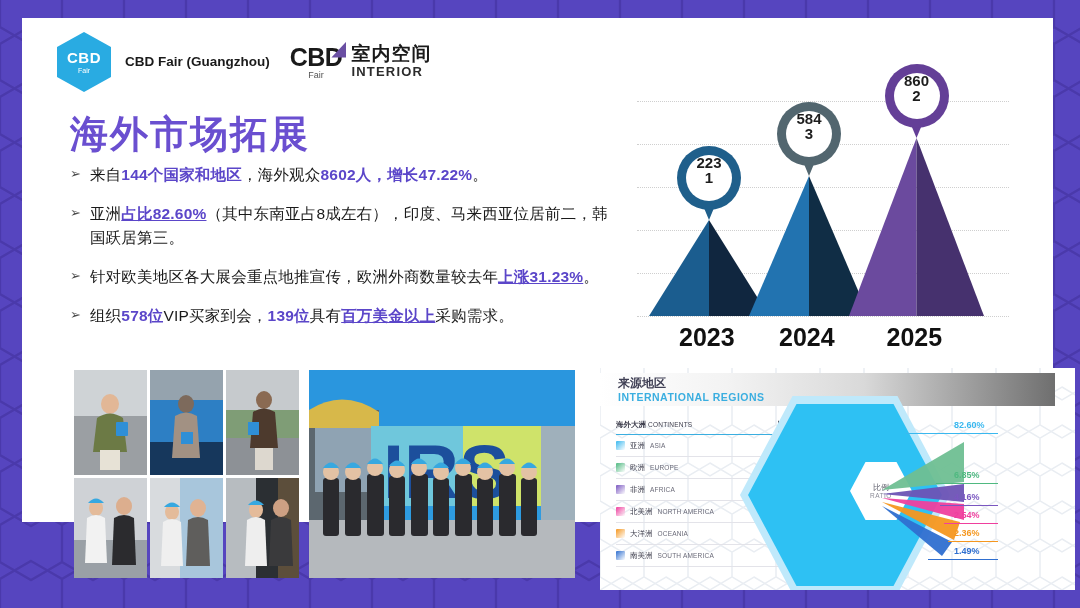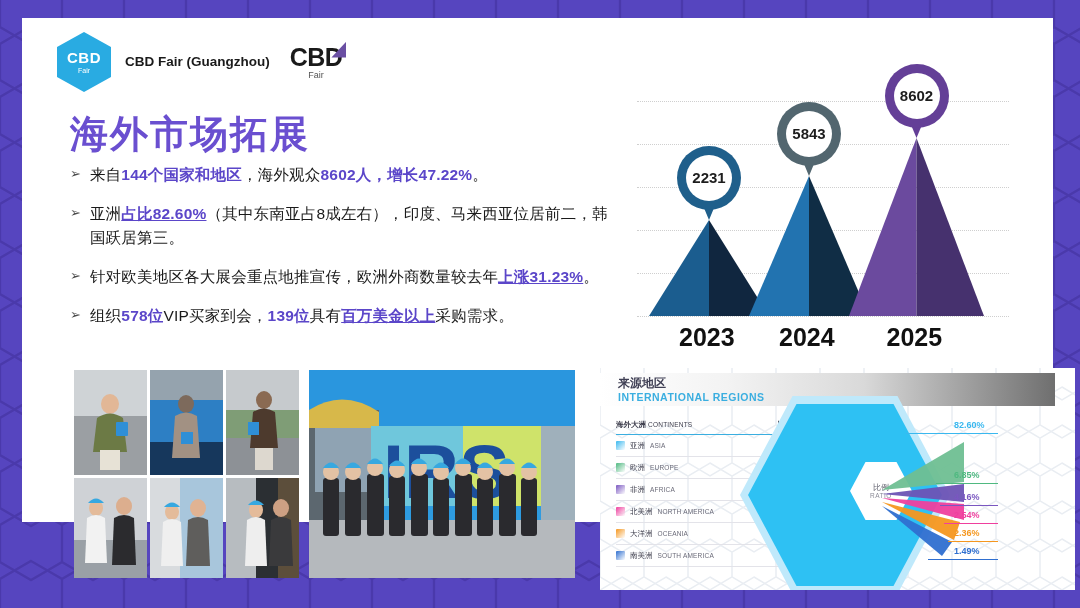--- a/index.html
+++ b/index.html
@@ -139,6 +139,10 @@
           <div class="flag"></div>
           <div class="w">CBD</div>
           <div class="f">Fair</div>
+        </div>
+        <div class="interior">
+          <div class="zh">室内空间</div>
+          <div class="en">INTERIOR</div>
         </div>
       </div>
     </div>

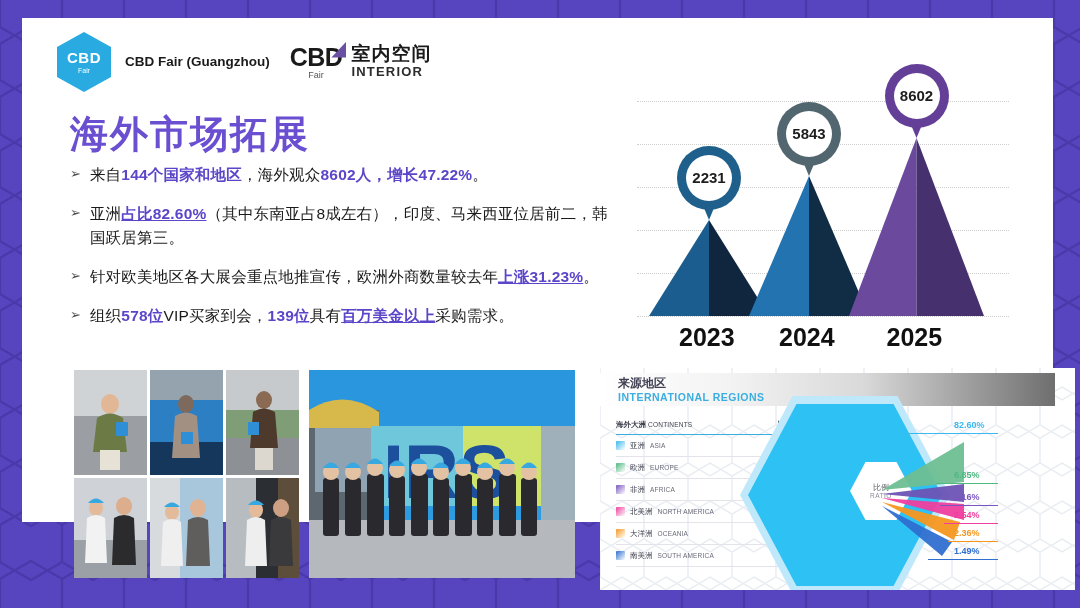--- a/index.html
+++ b/index.html
@@ -64,7 +64,7 @@
   .pin .tail{position:absolute;top:38px;left:17px;width:30px;height:36px;
     clip-path:polygon(0 0,100% 0,50% 100%);}
   .pin .inner{position:absolute;top:9px;left:9px;width:46px;height:46px;border-radius:50%;
-    background:#fff;display:flex;flex-direction:row;align-items:center;justify-content:center;}
+    background:#fff;display:flex;flex-direction:column;align-items:center;}
   .pin .inner span{font-size:15px;font-weight:bold;color:#1d1d1d;line-height:1.02;}
   .yr{position:absolute;bottom:6px;font-size:25px;font-weight:bold;color:#111;letter-spacing:0px;}
   

